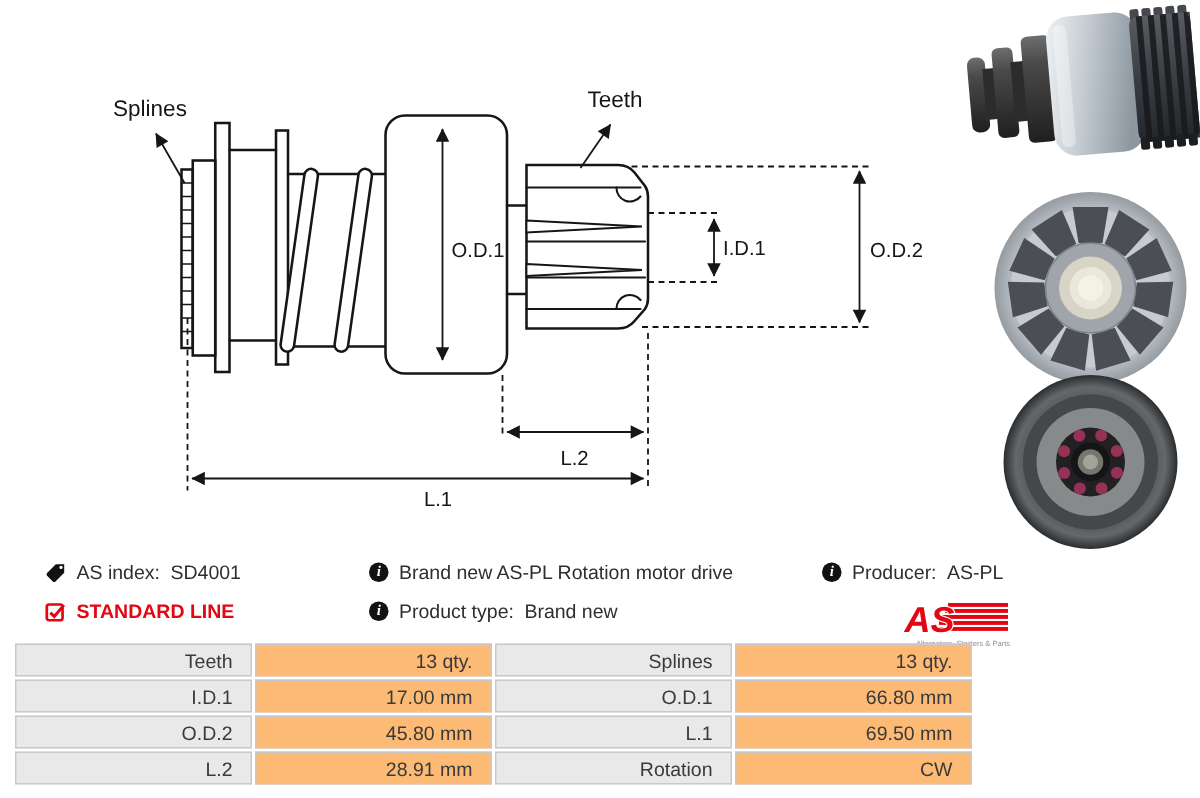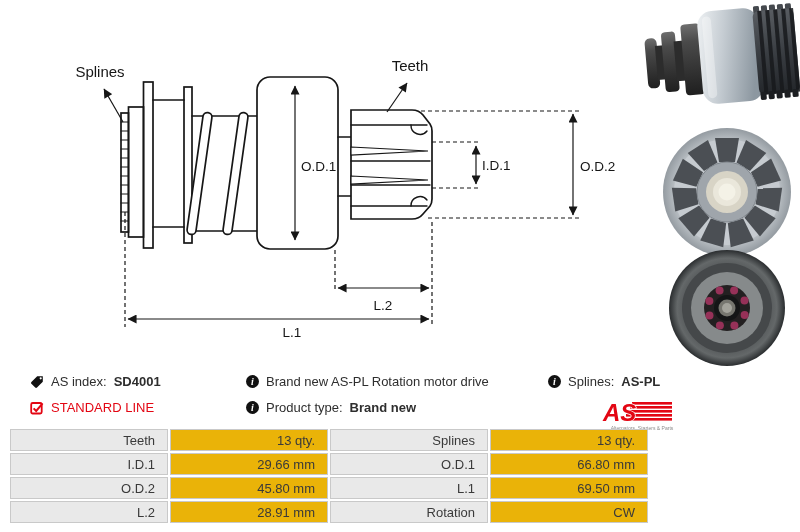--- a/index.html
+++ b/index.html
@@ -18,7 +18,7 @@
   .c3{left:548px;}
   .info-line{display:flex;align-items:center;gap:7px;height:17px;margin-bottom:9px;
              font-size:13px;white-space:nowrap;}
-  .info-line b{font-weight:bold;}
+  .info-line b{font-weight:normal;}
   .red-line{color:#e30613;font-weight:normal;text-align:right;}
   .i-ic{width:13px;height:13px;border-radius:50%;background:#111;color:#fff;font-size:10px;
         font-weight:bold;font-style:italic;display:inline-flex;align-items:center;

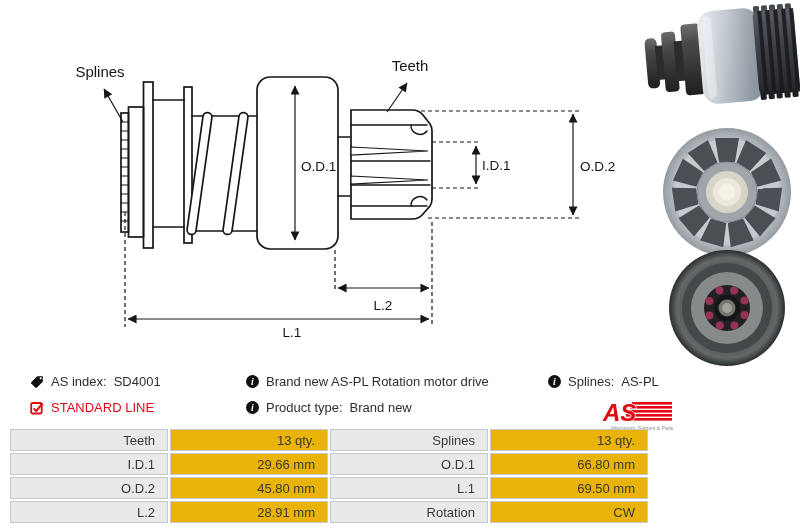--- a/index.html
+++ b/index.html
@@ -224,7 +224,7 @@
   <div class="info-col c3">
     <div class="info-line">
       <span class="i-ic">i</span>
-      <span>Splines:</span>
+      <span>Producer:</span>
       <b>AS-PL</b>
     </div>
     <div class="as-logo">

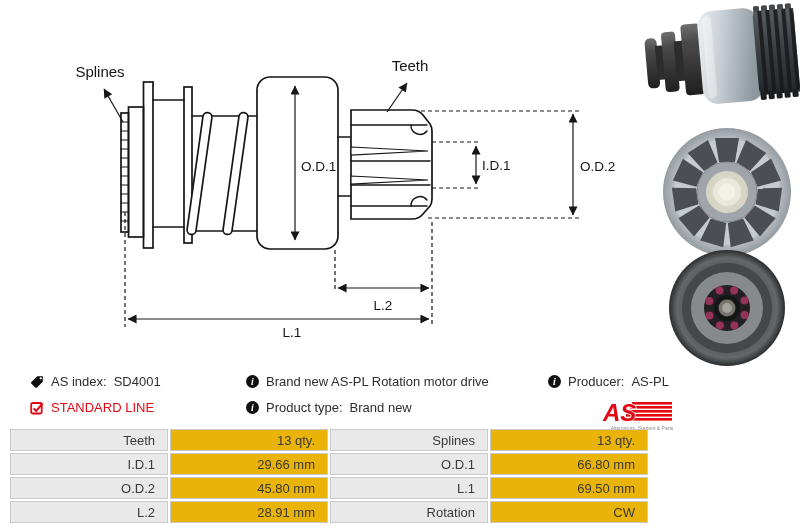--- a/index.html
+++ b/index.html
@@ -19,7 +19,7 @@
   .info-line{display:flex;align-items:center;gap:7px;height:17px;margin-bottom:9px;
              font-size:13px;white-space:nowrap;}
   .info-line b{font-weight:normal;}
-  .red-line{color:#e30613;font-weight:normal;text-align:right;}
+  .red-line{color:#e30613;font-weight:bold;text-align:right;}
   .i-ic{width:13px;height:13px;border-radius:50%;background:#111;color:#fff;font-size:10px;
         font-weight:bold;font-style:italic;display:inline-flex;align-items:center;
         justify-content:center;font-family:"Liberation Serif",serif;flex:0 0 13px;}

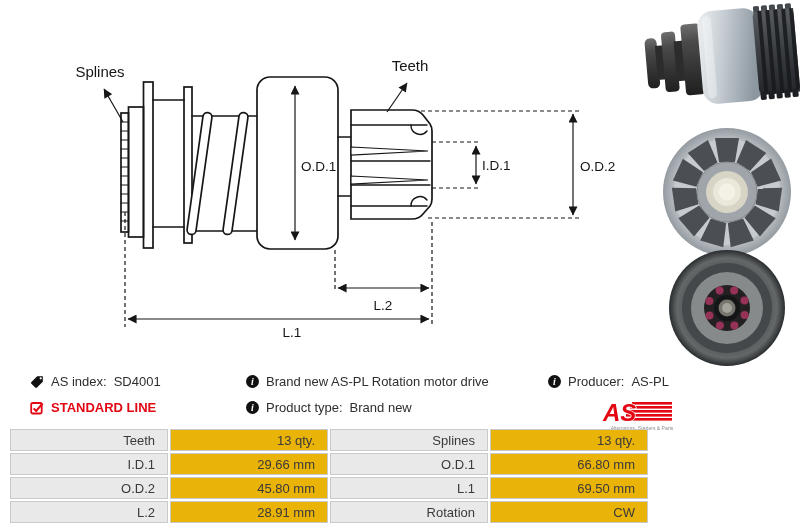--- a/index.html
+++ b/index.html
@@ -31,7 +31,7 @@
               grid-template-columns:repeat(4,158px);grid-auto-rows:22px;gap:2px;
               font-size:13px;color:#3a3a3a;}
   .cell{border:1px solid #c9c9c9;display:flex;align-items:center;justify-content:flex-end;
-        padding-right:12px;background:#eab308;}
+        padding-right:12px;background:#fdba74;}
   .lbl{background:#e9e9e9;}
 </style>
 </head>

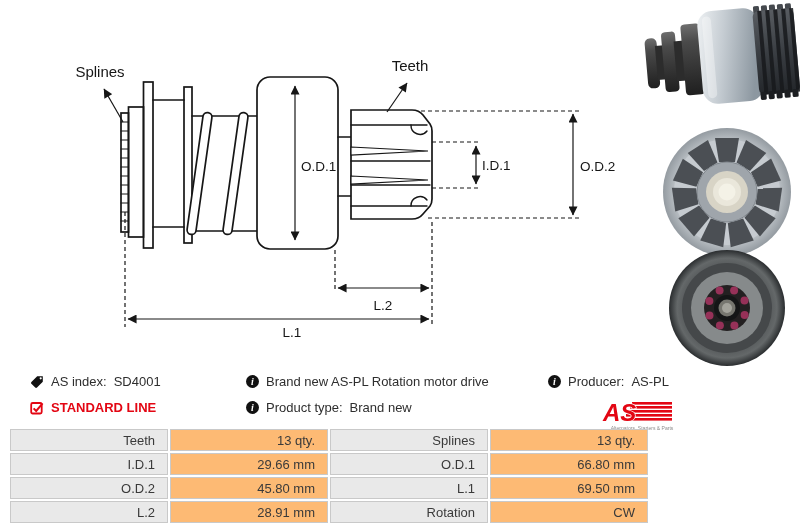--- a/index.html
+++ b/index.html
@@ -249,7 +249,7 @@
     <div class="cell">13 qty.</div>
 
     <div class="cell lbl">I.D.1</div>
-    <div class="cell">29.66 mm</div>
+    <div class="cell">17.00 mm</div>
     <div class="cell lbl">O.D.1</div>
     <div class="cell">66.80 mm</div>
 

